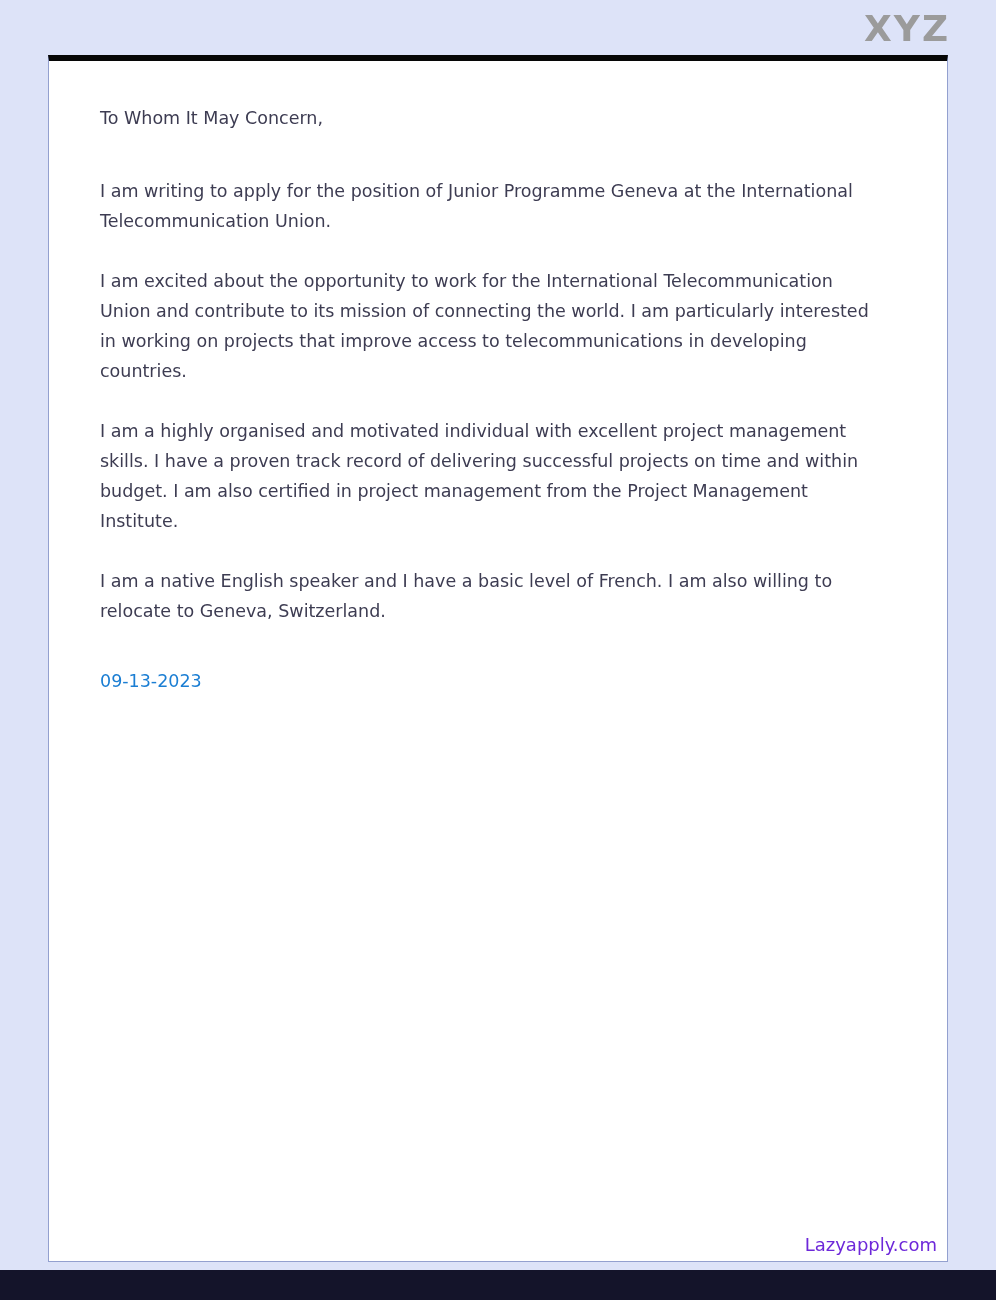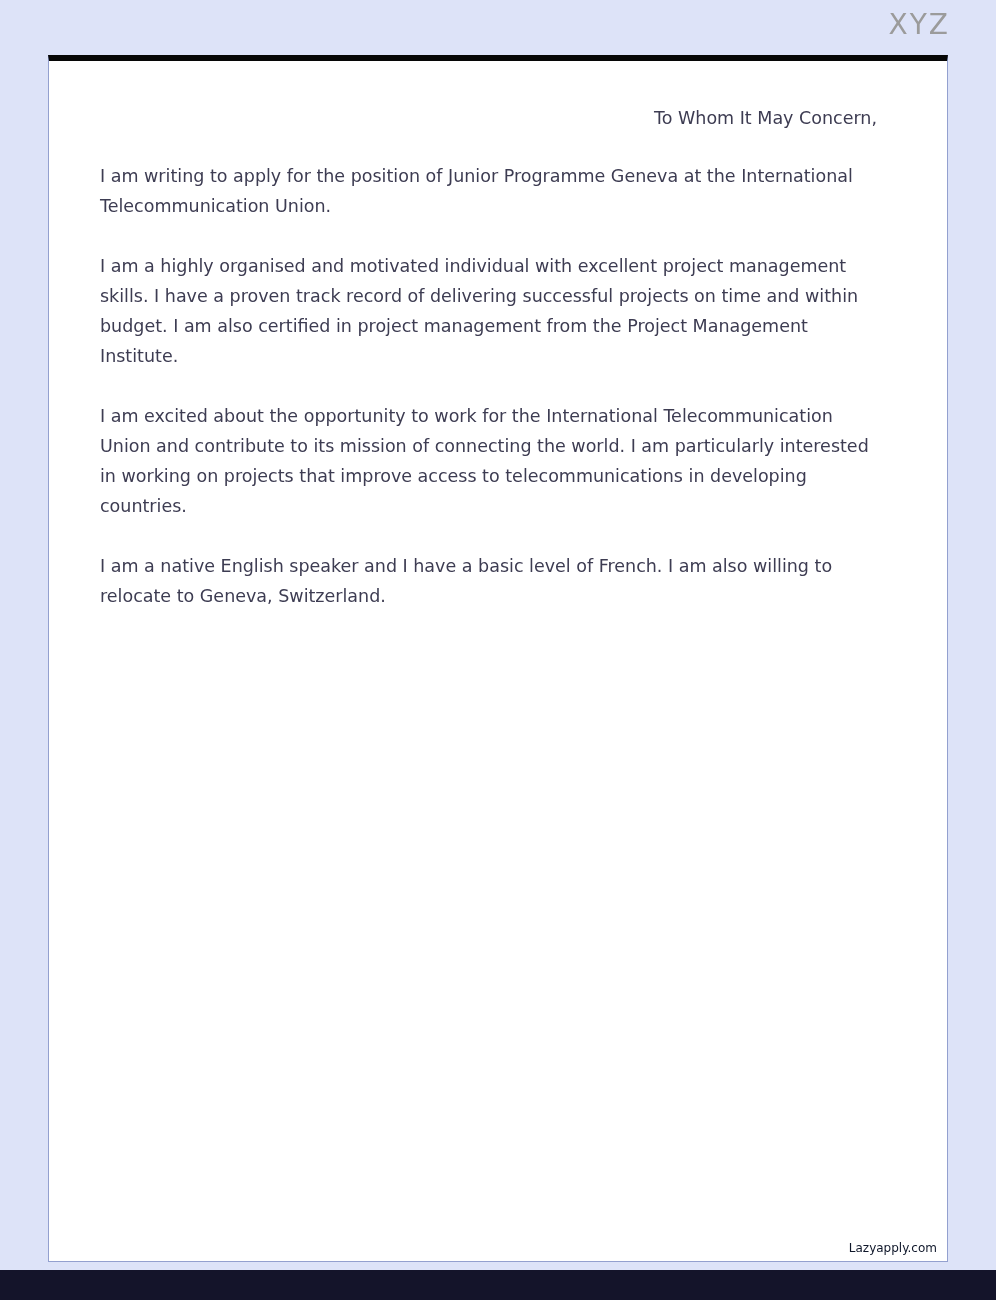--- a/index.html
+++ b/index.html
@@ -23,8 +23,8 @@
     position: absolute;
     top: 8px;
     right: 46px;
-    font-size: 28px;
-    font-weight: 400;
+    font-size: 36px;
+    font-weight: 700;
     letter-spacing: 2px;
     color: #9b9b9b;
     font-family: "DejaVu Sans", sans-serif;

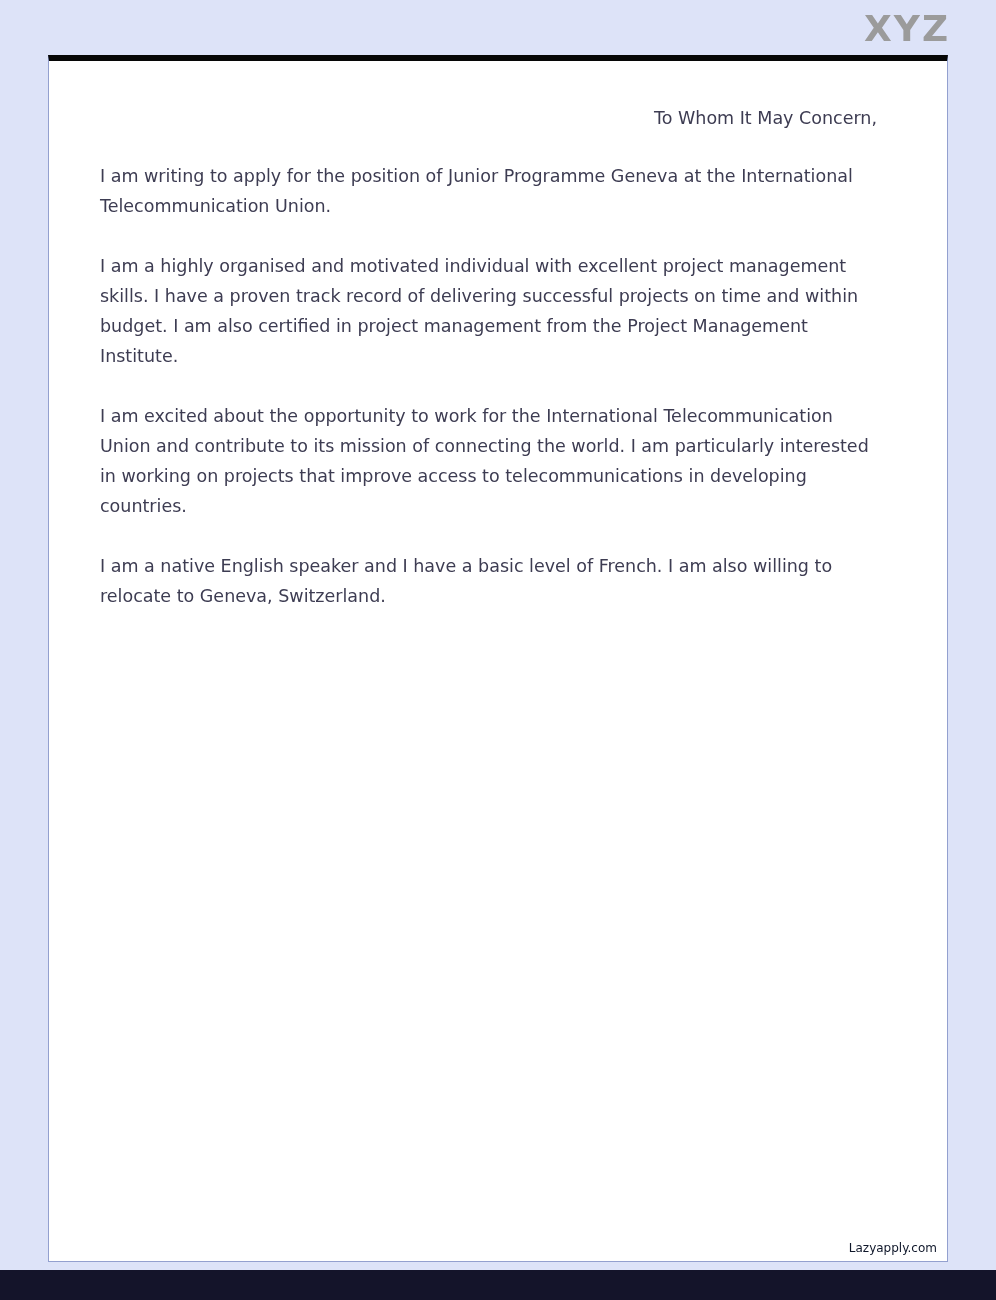--- a/index.html
+++ b/index.html
@@ -50,7 +50,7 @@
     color: #3d3c52;
   }
 
-  .salutation { margin-bottom: 28px; text-align: right; }
+  .salutation { margin-bottom: 43px; }
 
   .paragraph { margin-bottom: 30px; }
 

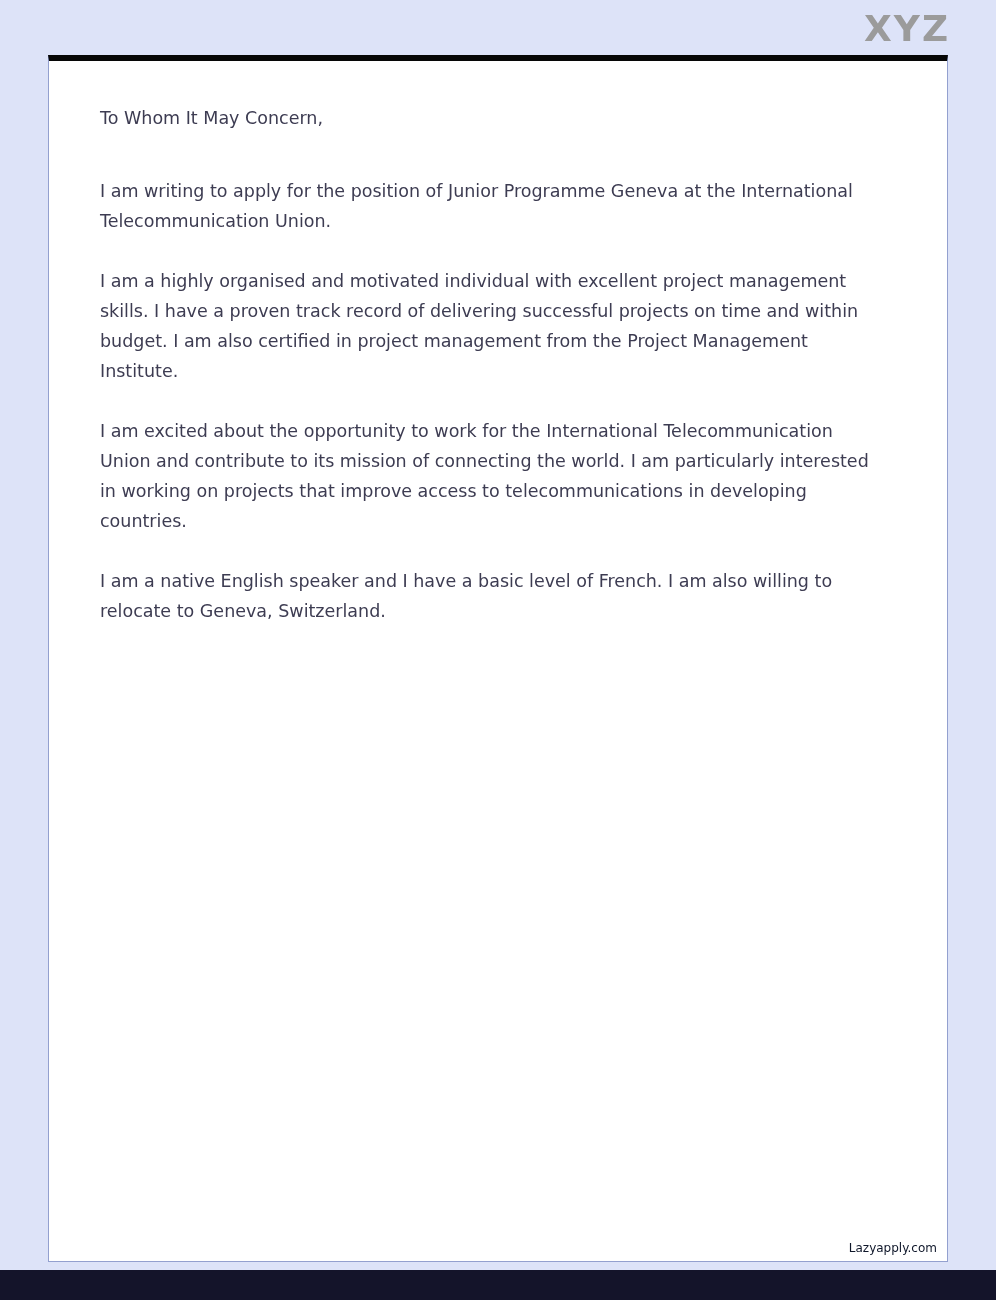--- a/index.html
+++ b/index.html
@@ -94,9 +94,9 @@
 
       <p class="paragraph">I am writing to apply for the position of Junior Programme Geneva at the International Telecommunication Union.</p>
 
+      <p class="paragraph">I am excited about the opportunity to work for the International Telecommunication Union and contribute to its mission of connecting the world. I am particularly interested in working on projects that improve access to telecommunications in developing countries.</p>
+
       <p class="paragraph">I am a highly organised and motivated individual with excellent project management skills. I have a proven track record of delivering successful projects on time and within budget. I am also certified in project management from the Project Management Institute.</p>
-
-      <p class="paragraph">I am excited about the opportunity to work for the International Telecommunication Union and contribute to its mission of connecting the world. I am particularly interested in working on projects that improve access to telecommunications in developing countries.</p>
 
       <p class="paragraph">I am a native English speaker and I have a basic level of French. I am also willing to relocate to Geneva, Switzerland.</p>
 

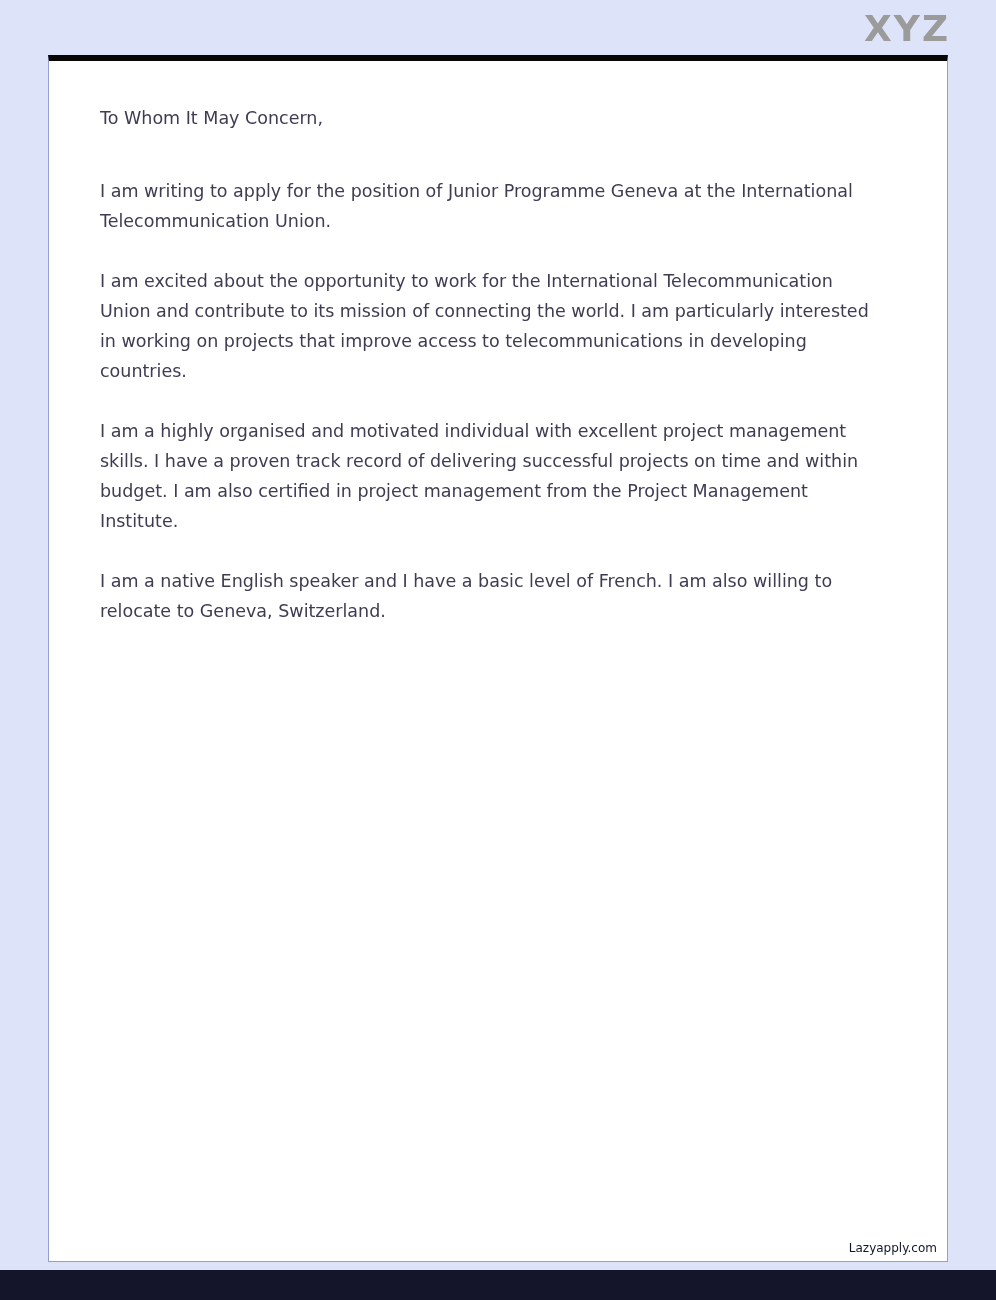--- a/index.html
+++ b/index.html
@@ -101,6 +101,9 @@
       <p class="paragraph">I am a native English speaker and I have a basic level of French. I am also willing to relocate to Geneva, Switzerland.</p>
 
 
+      <div class="date-row">
+        <a class="date-link">09-13-2023</a>
+      </div>
 
     </div>
 

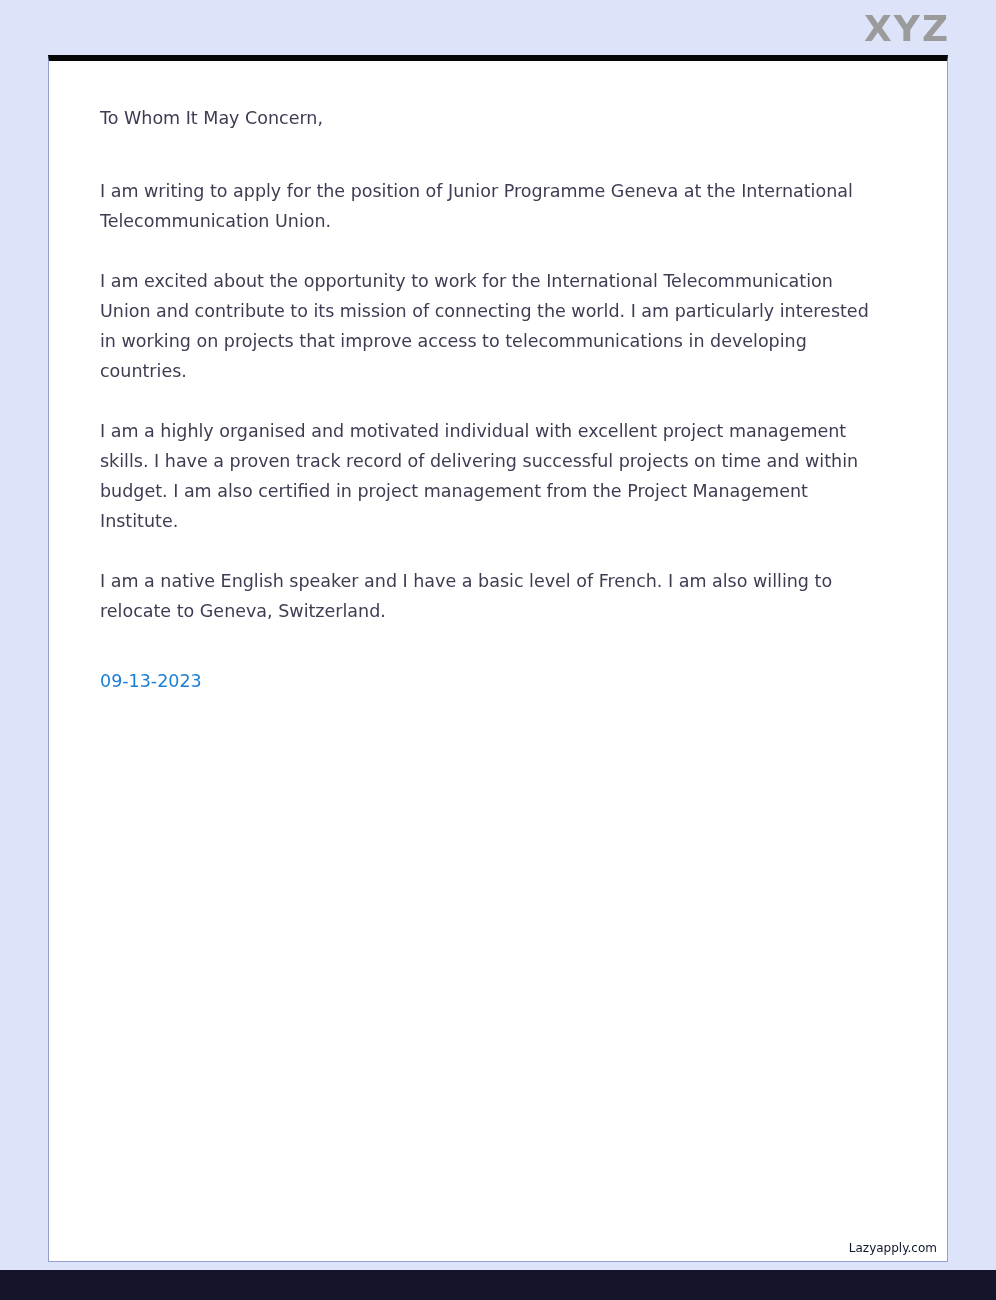--- a/index.html
+++ b/index.html
@@ -66,8 +66,8 @@
     position: absolute;
     right: 10px;
     bottom: 6px;
-    font-size: 12px;
-    color: #0f172a;
+    font-size: 18px;
+    color: #6d28d9;
   }
 
   .bottom-bar {

